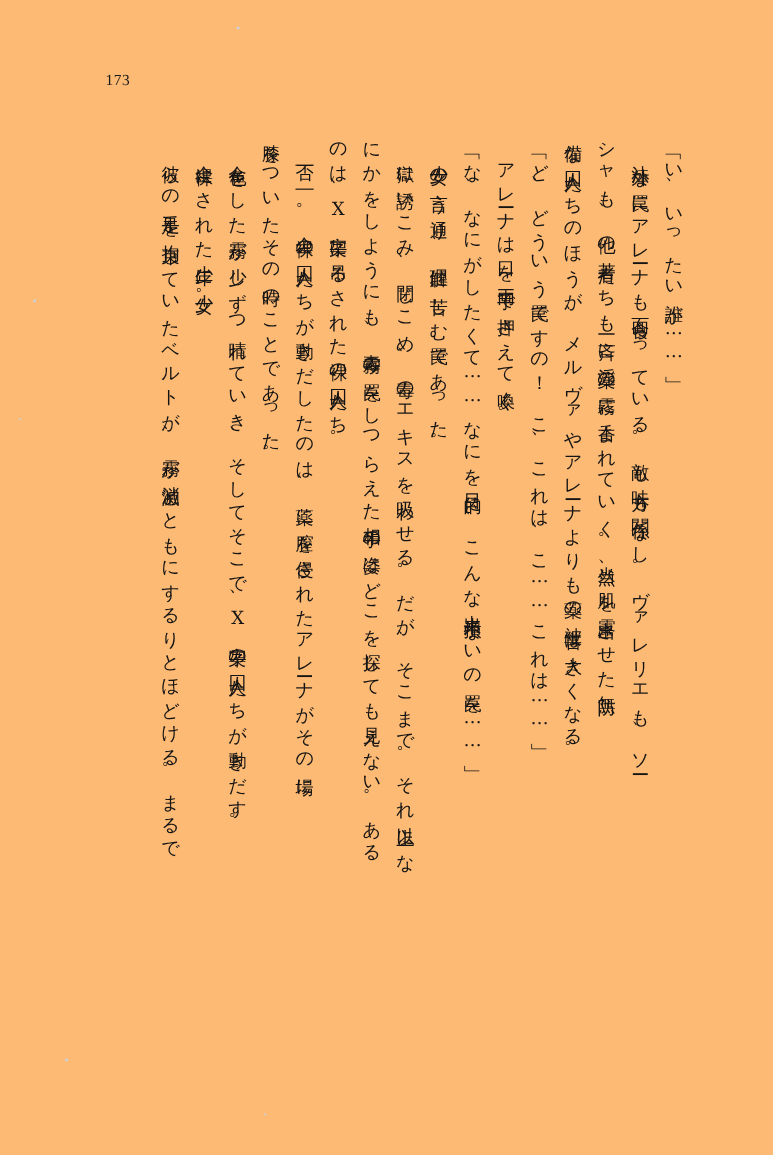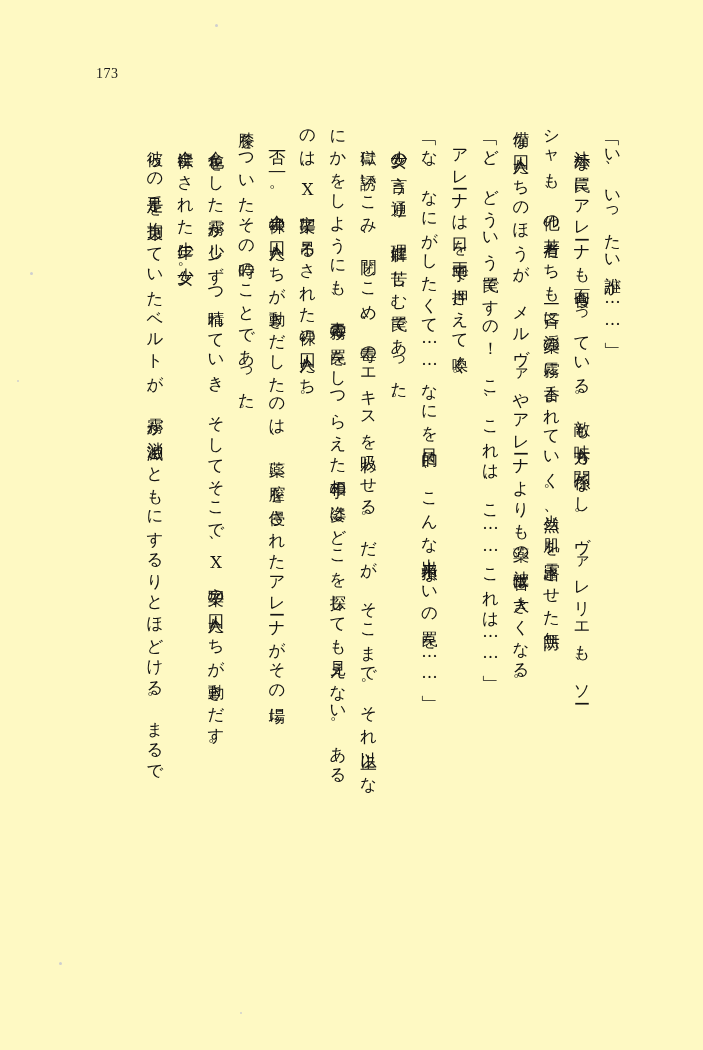--- a/index.html
+++ b/index.html
@@ -11,7 +11,7 @@
     position: relative;
     width: 703px;
     height: 1050px;
-    background: #fef9c3;
+    background: #fdba74;
     overflow: hidden;
     font-family: "Liberation Serif", "DejaVu Serif", serif;
     color: #111111;

